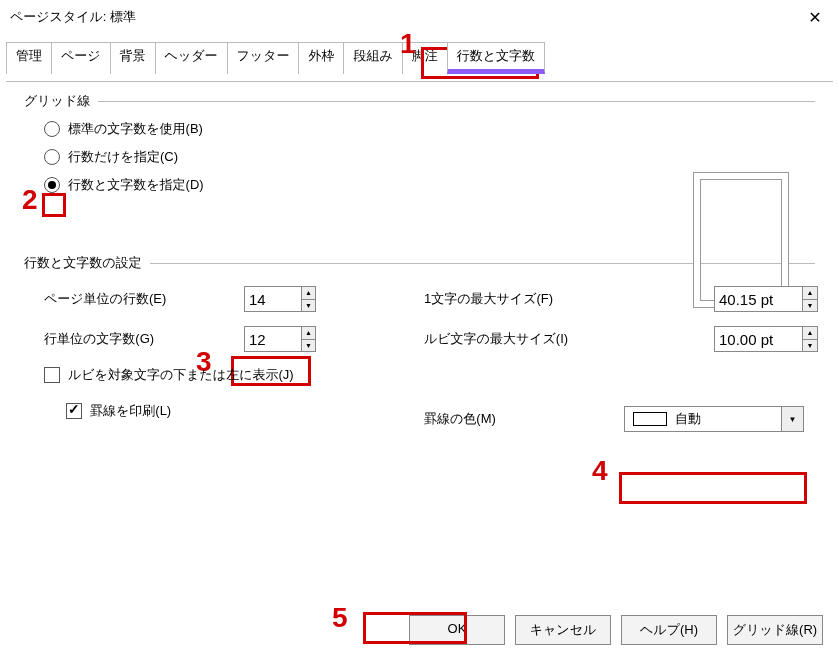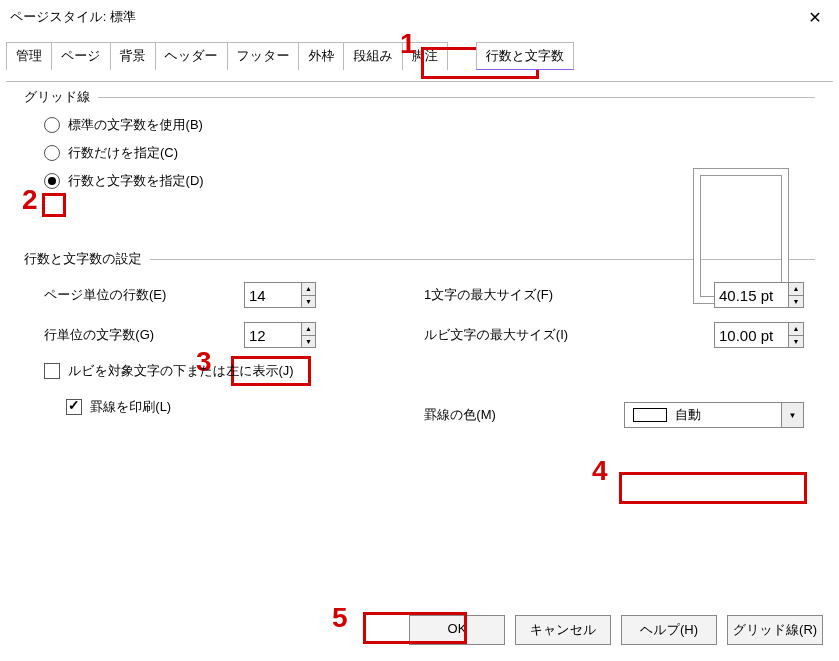--- a/index.html
+++ b/index.html
@@ -45,9 +45,8 @@
     position: relative;
   }
   .tab.active {
-    border-bottom: 1px solid #8b5cf6;
+    border-bottom: 5px solid #8b5cf6;
     z-index: 3;
-    margin-left: 29px;
   }
   .tabline {
     position: absolute;

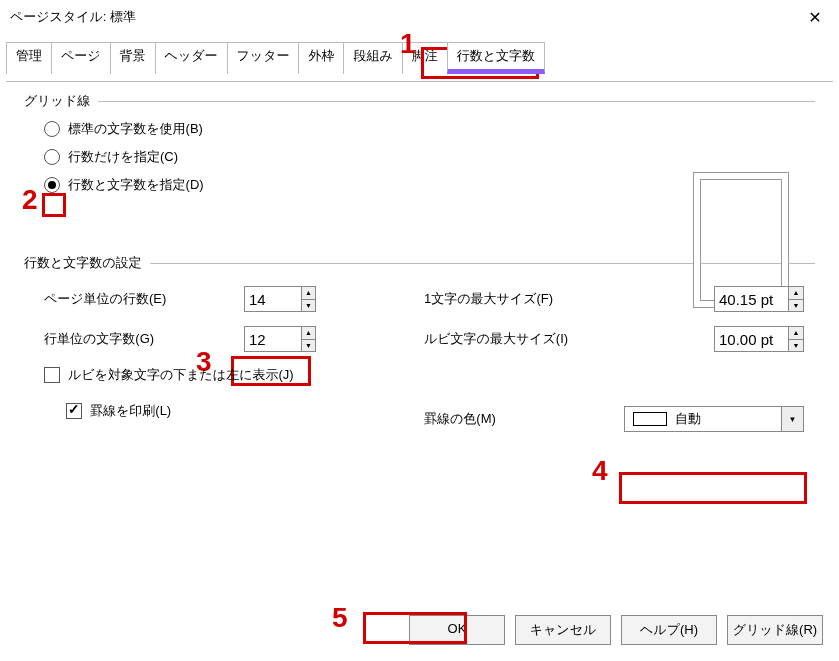--- a/index.html
+++ b/index.html
@@ -139,7 +139,7 @@
     height: 26px;
     background: #fff;
   }
-  .spinbox.wide { width: 90px; }
+  .spinbox.wide { width: 104px; }
   .spinbox input {
     border: none;
     width: 100%;

